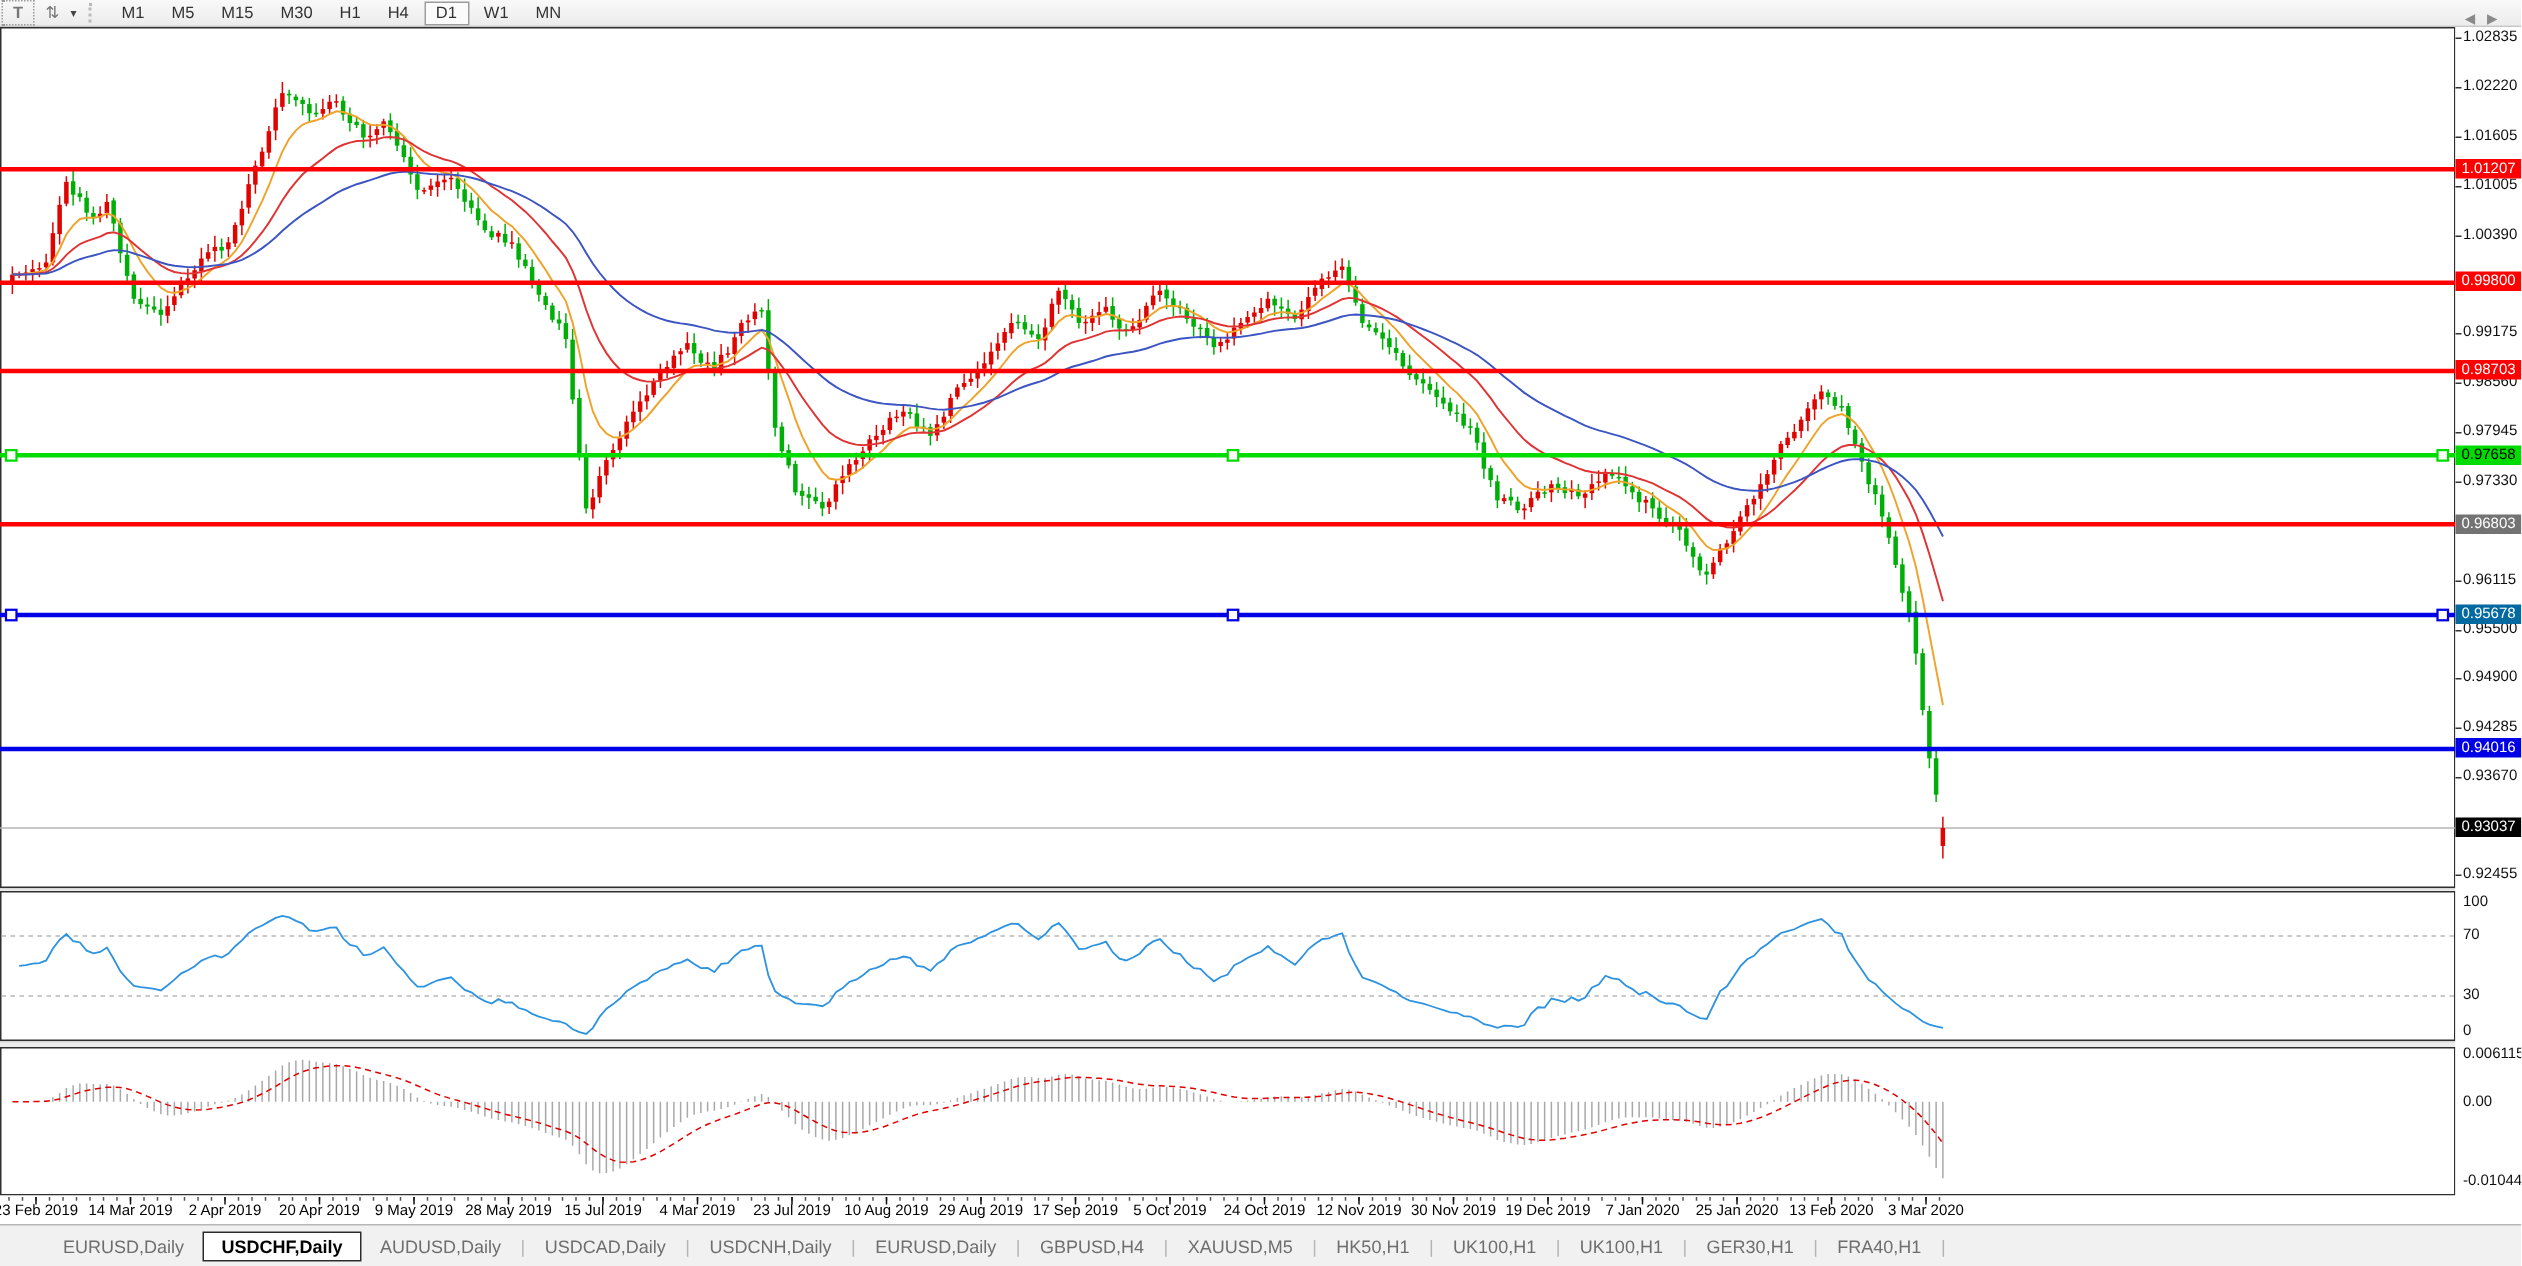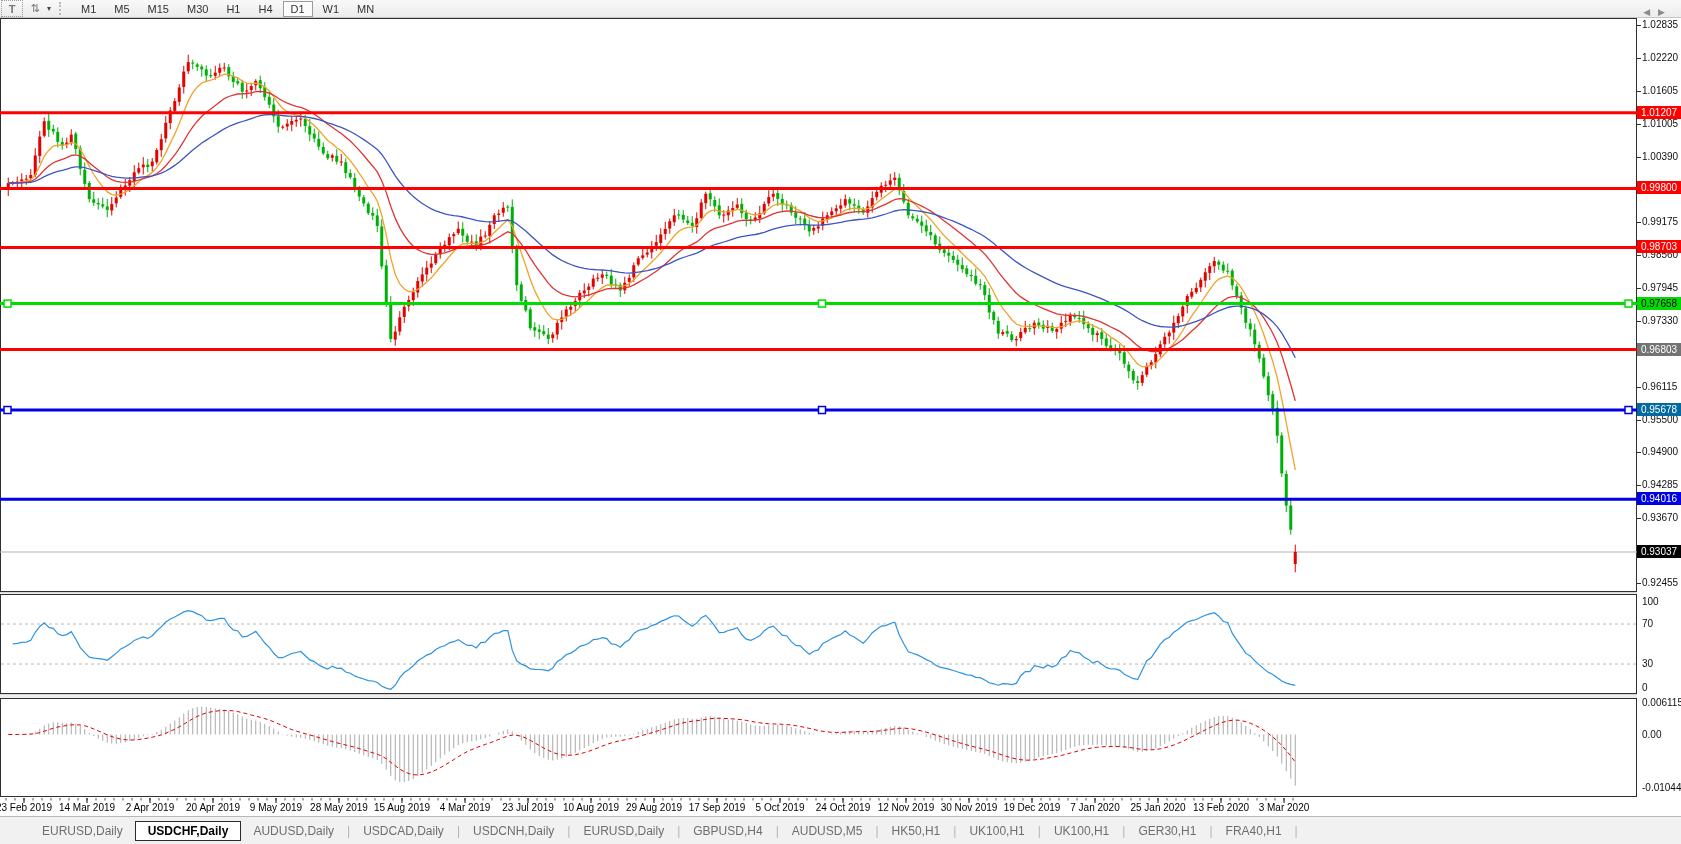--- a/index.html
+++ b/index.html
@@ -1198,7 +1198,7 @@
       <div class="date-label" style="left:213px;">20 Apr 2019</div>
       <div class="date-label" style="left:276px;">9 May 2019</div>
       <div class="date-label" style="left:339px;">28 May 2019</div>
-      <div class="date-label" style="left:402px;">15 Aug 2019</div>
+      <div class="date-label" style="left:402px;">15 Jul 2019</div>
       <div class="date-label" style="left:465px;">4 Mar 2019</div>
       <div class="date-label" style="left:528px;">23 Jul 2019</div>
       <div class="date-label" style="left:591px;">10 Aug 2019</div>

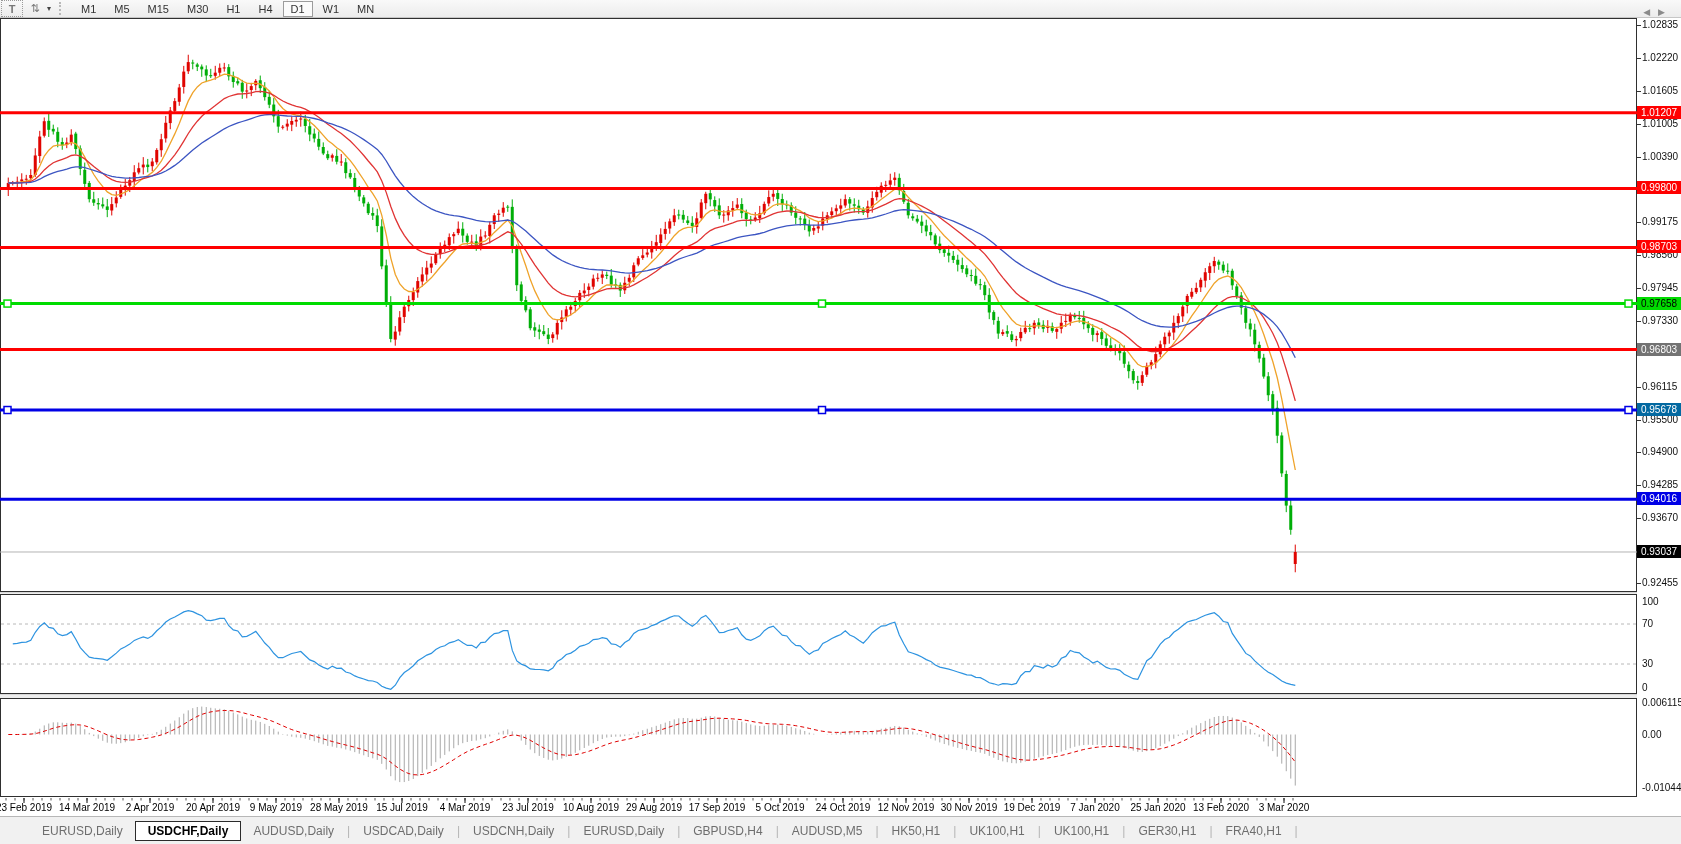--- a/index.html
+++ b/index.html
@@ -1229,7 +1229,7 @@
       <span class="tab-sep">|</span>
       <span class="tab">GBPUSD,H4</span>
       <span class="tab-sep">|</span>
-      <span class="tab">AUDUSD,M5</span>
+      <span class="tab">XAUUSD,M5</span>
       <span class="tab-sep">|</span>
       <span class="tab">HK50,H1</span>
       <span class="tab-sep">|</span>

